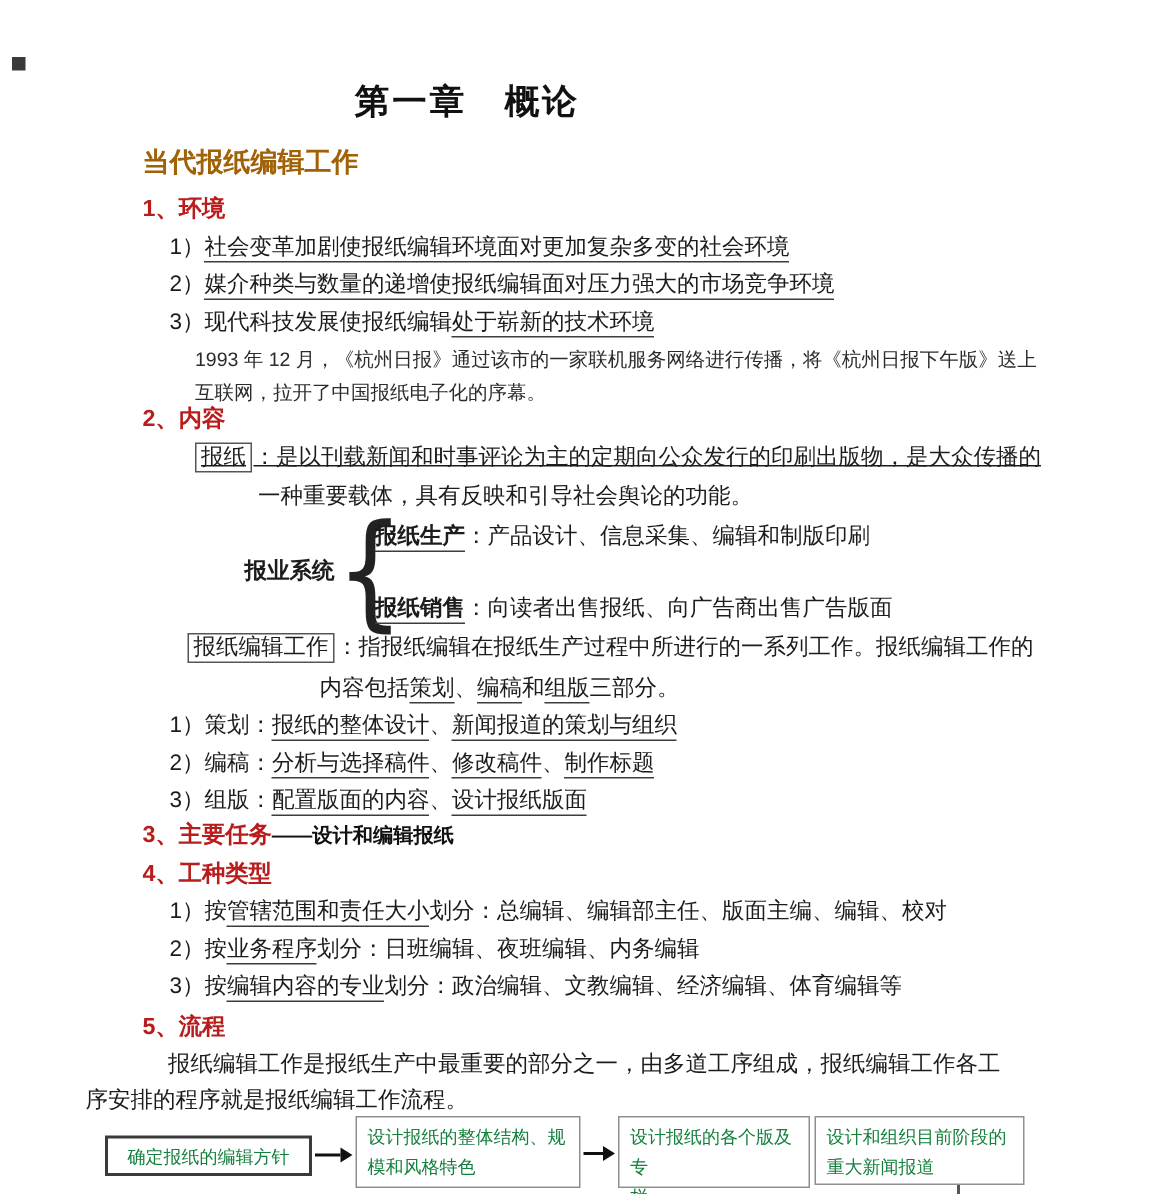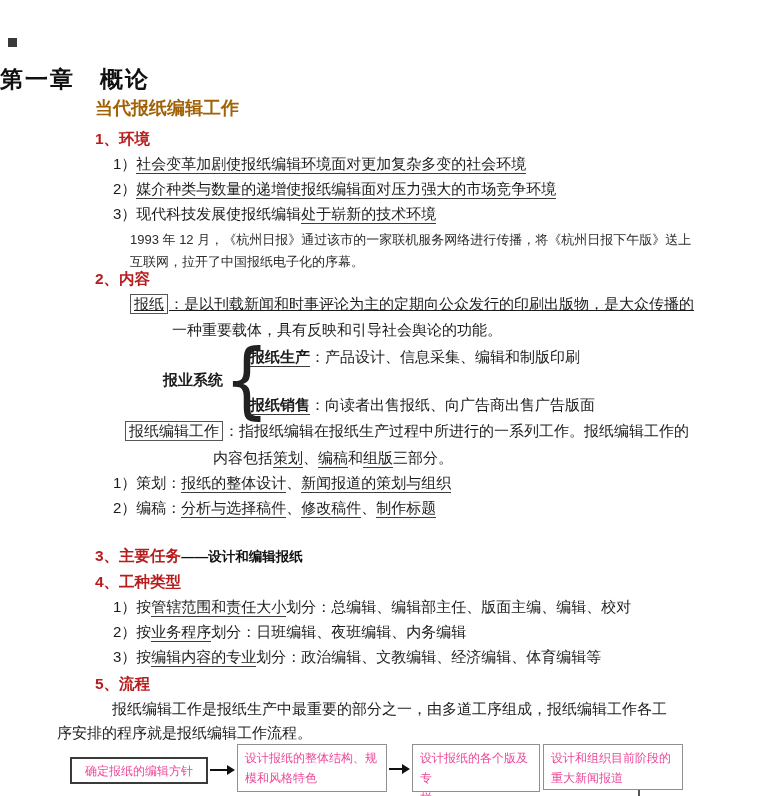--- a/index.html
+++ b/index.html
@@ -51,7 +51,7 @@
 
   <div class="corner-mark"></div>
 
-  <div class="abs title" style="left:0;top:52px;width:623px;text-align:left;margin-top:12px;">第一章　概论</div>
+  <div class="abs title" style="left:0;top:52px;width:623px;text-align:center;">第一章　概论</div>
 
   <div class="abs h2" style="left:95px;top:96px;">当代报纸编辑工作</div>
 

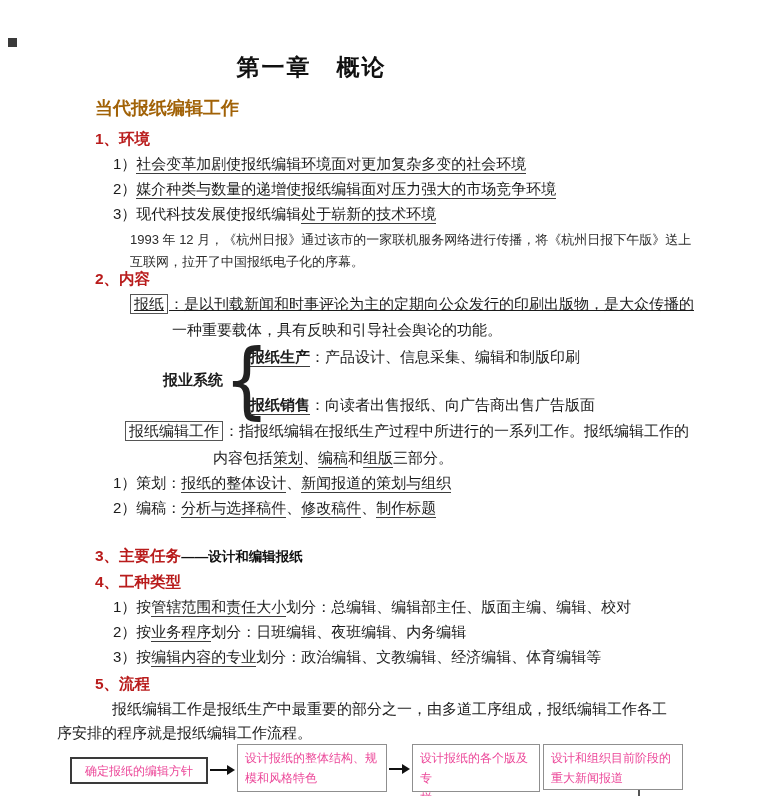--- a/index.html
+++ b/index.html
@@ -76,6 +76,7 @@
 
   <div class="abs body-line" style="left:113px;top:474px;"><span>1）策划：</span><span class="u">报纸的整体设计</span><span>、</span><span class="u">新闻报道的策划与组织</span></div>
   <div class="abs body-line" style="left:113px;top:499px;"><span>2）编稿：</span><span class="u">分析与选择稿件</span><span>、</span><span class="u">修改稿件</span><span>、</span><span class="u">制作标题</span></div>
+  <div class="abs body-line" style="left:113px;top:524px;"><span>3）组版：</span><span class="u">配置版面的内容</span><span>、</span><span class="u">设计报纸版面</span></div>
 
   <div class="abs" style="left:95px;top:546px;">
     <span class="h3">3、主要任务</span><span class="h3sub">——设计和编辑报纸</span>

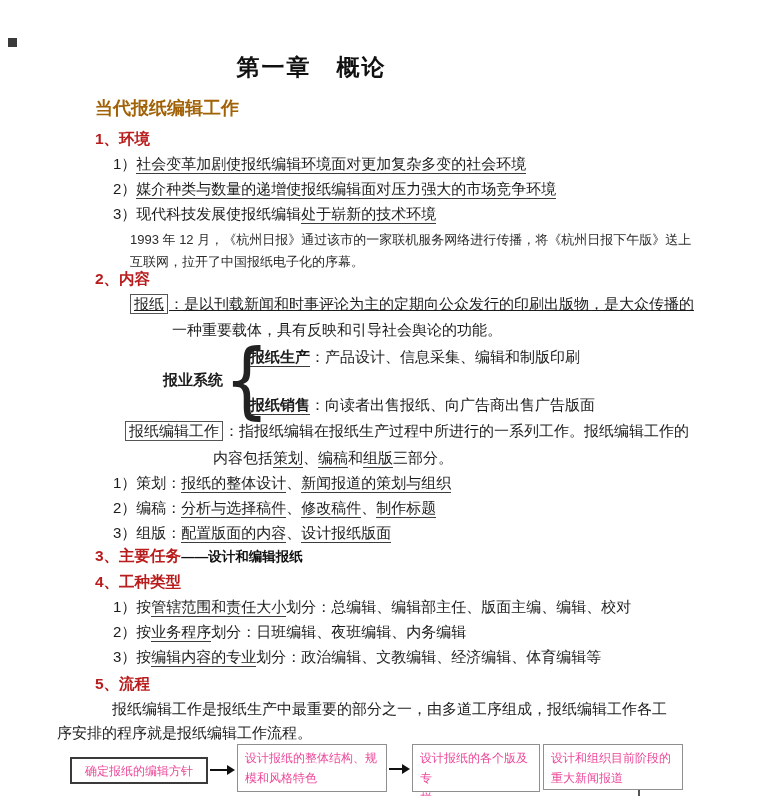--- a/index.html
+++ b/index.html
@@ -29,7 +29,7 @@
   .corner-mark{position:absolute;left:8px;top:38px;width:9px;height:9px;background:#3a3a3a;}
   
   .fbox{
-    position:absolute;font-size:12px;color:#ec4899;line-height:20px;
+    position:absolute;font-size:12px;color:#15803d;line-height:20px;
     white-space:pre-line;border:1px solid #8f8f8f;background:#fff;
     padding:3px 7px 0 7px;box-sizing:border-box;
   }

